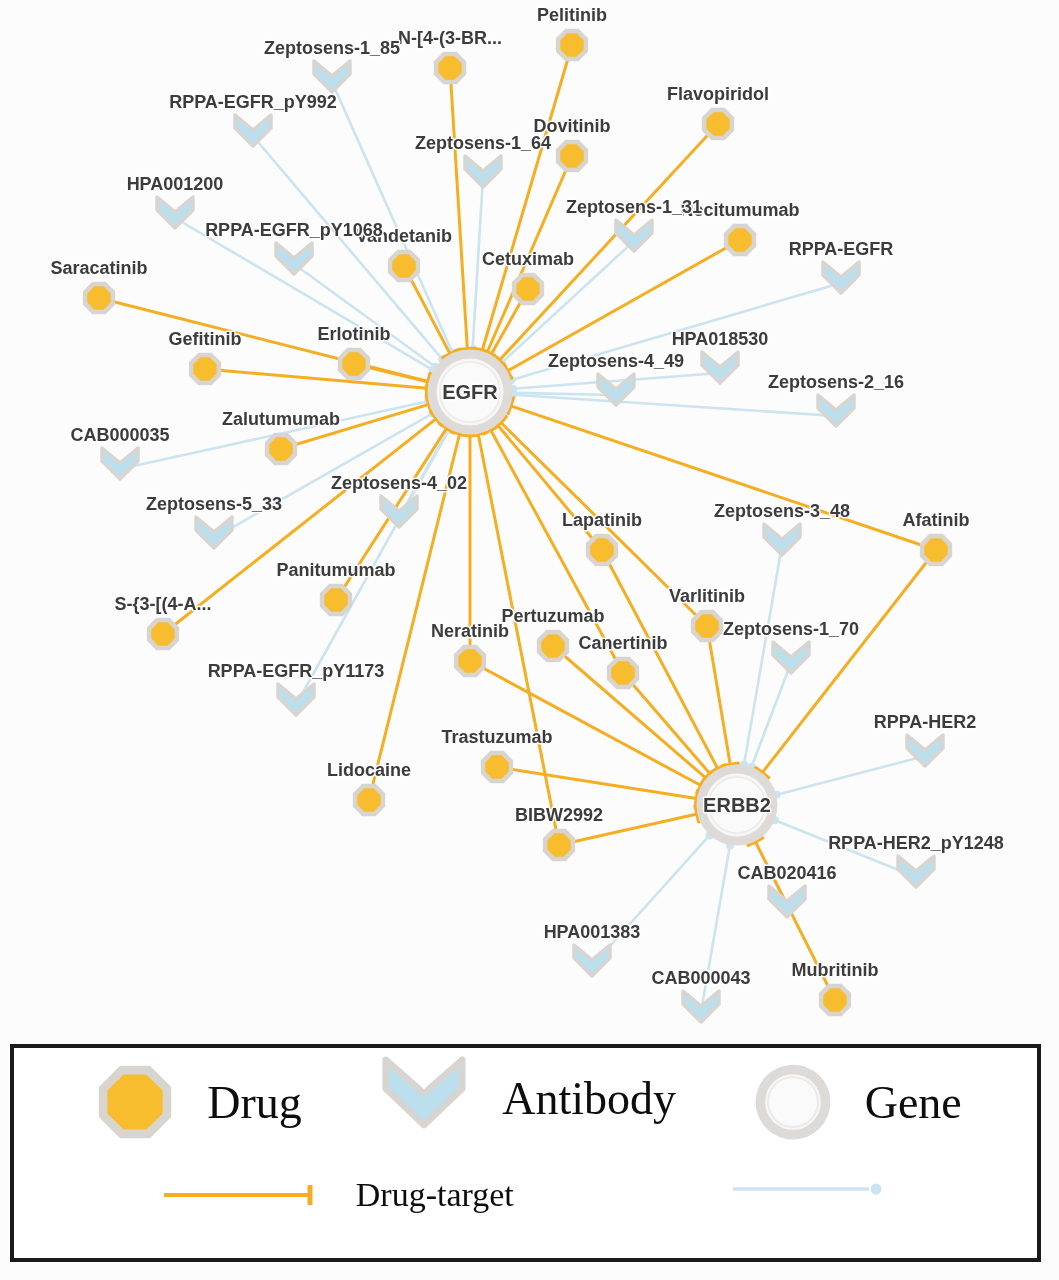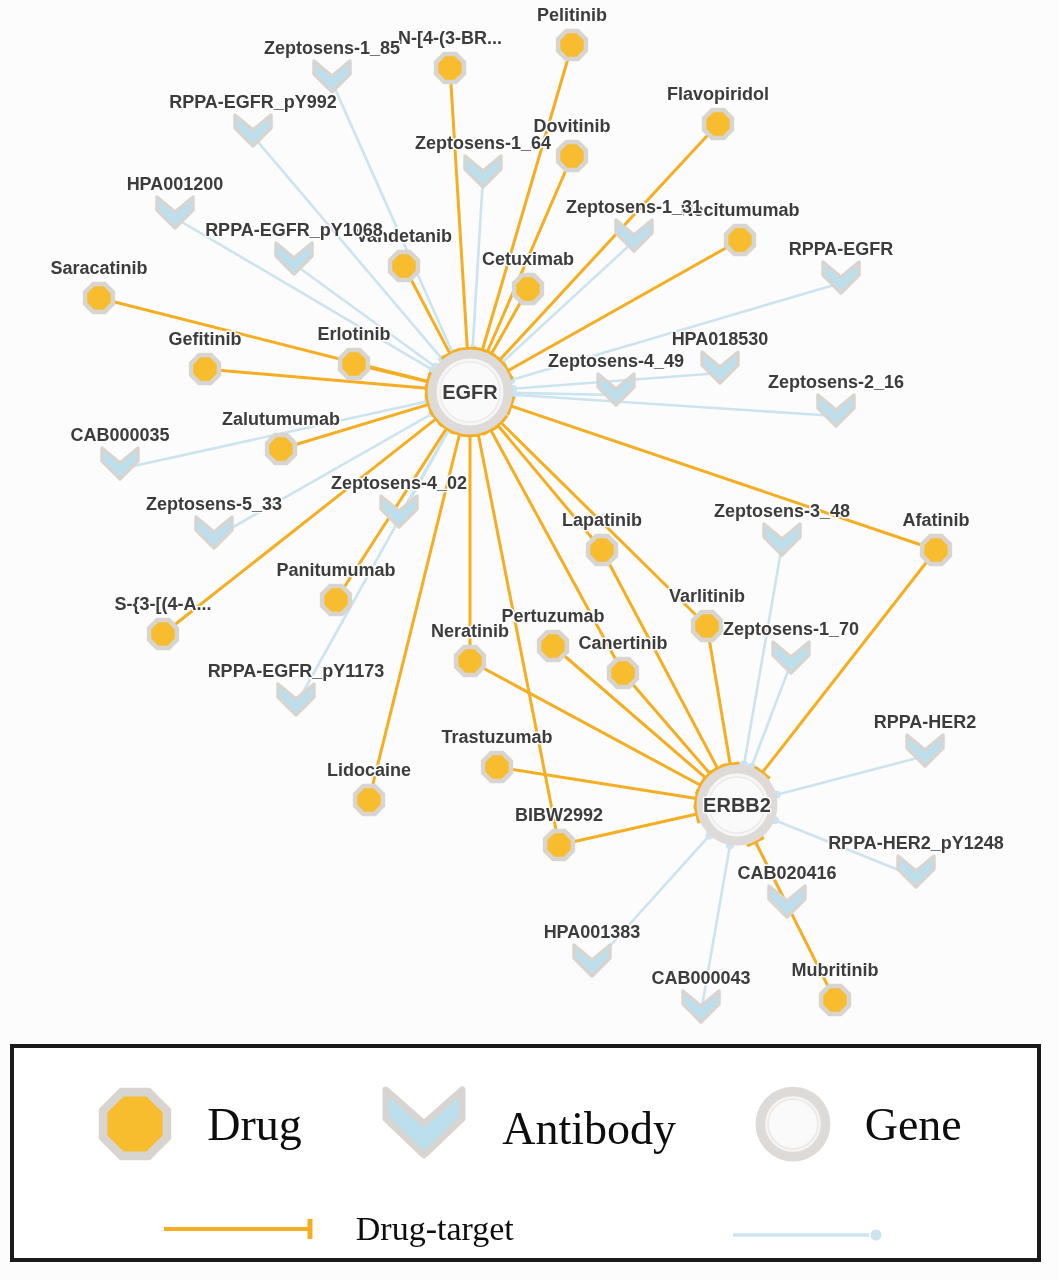--- a/index.html
+++ b/index.html
@@ -17,7 +17,7 @@
   .legend-box{position:absolute;left:10px;top:1044px;width:1031px;height:218px;
     border:4px solid var(--legend-border);background:#FFFFFF;box-sizing:border-box;
     display:flex;flex-direction:column;}
-  .legend-row{display:flex;align-items:flex-end;}
+  .legend-row{display:flex;align-items:flex-start;}
   .nodes-row{flex:1;justify-content:space-around;padding:8px 40px 0 40px;}
   .edges-row{height:78px;justify-content:space-around;padding:0 30px 10px 30px;margin-left:8px;}
   .legend-item{display:flex;align-items:center;gap:26px;}

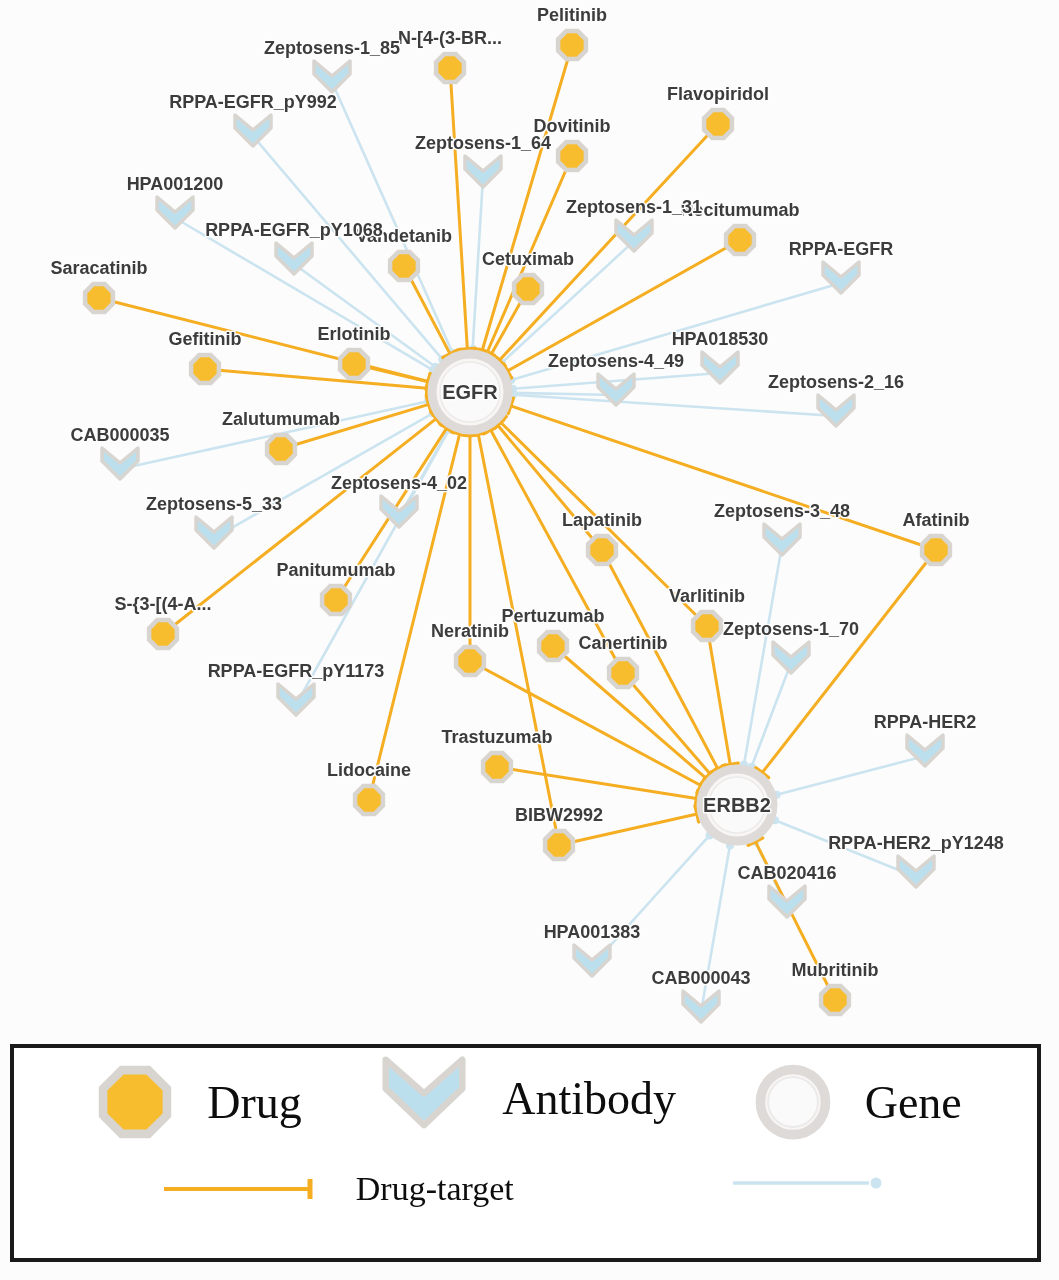--- a/index.html
+++ b/index.html
@@ -19,7 +19,7 @@
     display:flex;flex-direction:column;}
   .legend-row{display:flex;align-items:flex-start;}
   .nodes-row{flex:1;justify-content:space-around;padding:8px 40px 0 40px;}
-  .edges-row{height:78px;justify-content:space-around;padding:0 30px 10px 30px;margin-left:8px;}
+  .edges-row{height:78px;justify-content:space-around;padding:0 30px 4px 30px;margin-left:8px;}
   .legend-item{display:flex;align-items:center;gap:26px;}
   .legend-item .node-label{font-family:"Liberation Serif",serif;font-size:46px;color:#0d0d0d;}
   .legend-item .edge-label{font-family:"Liberation Serif",serif;font-size:34px;color:#0d0d0d;}

